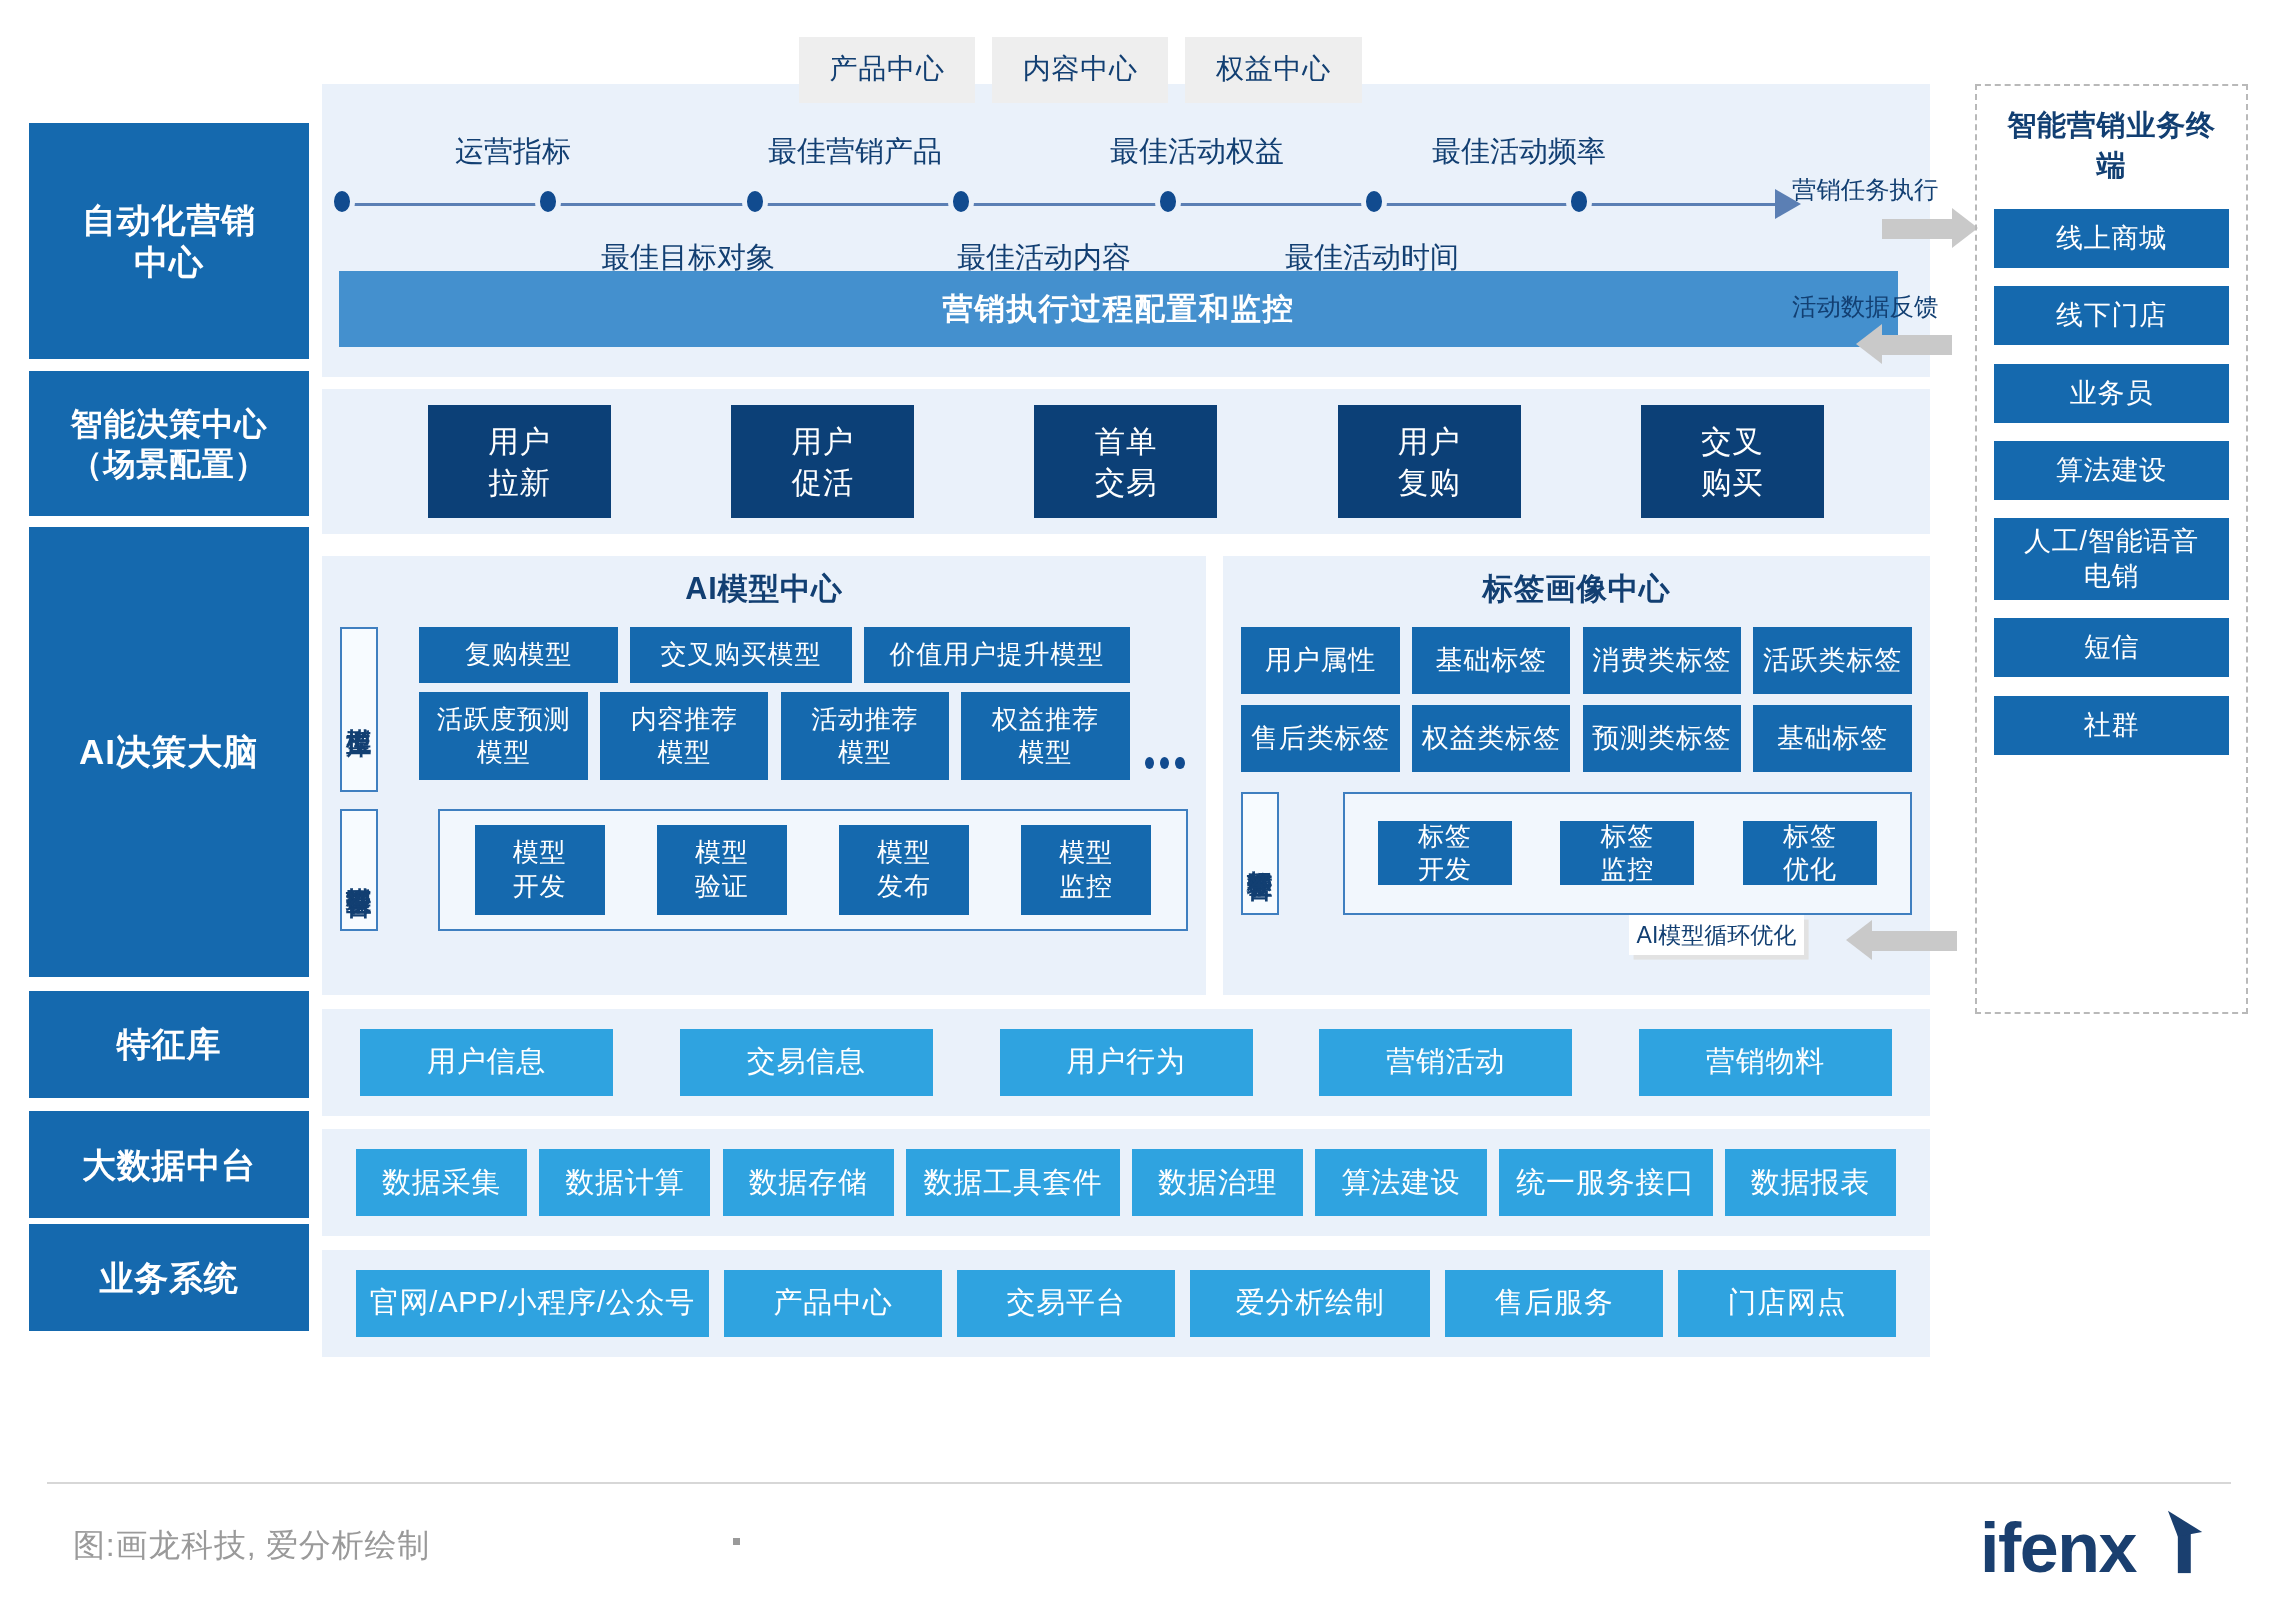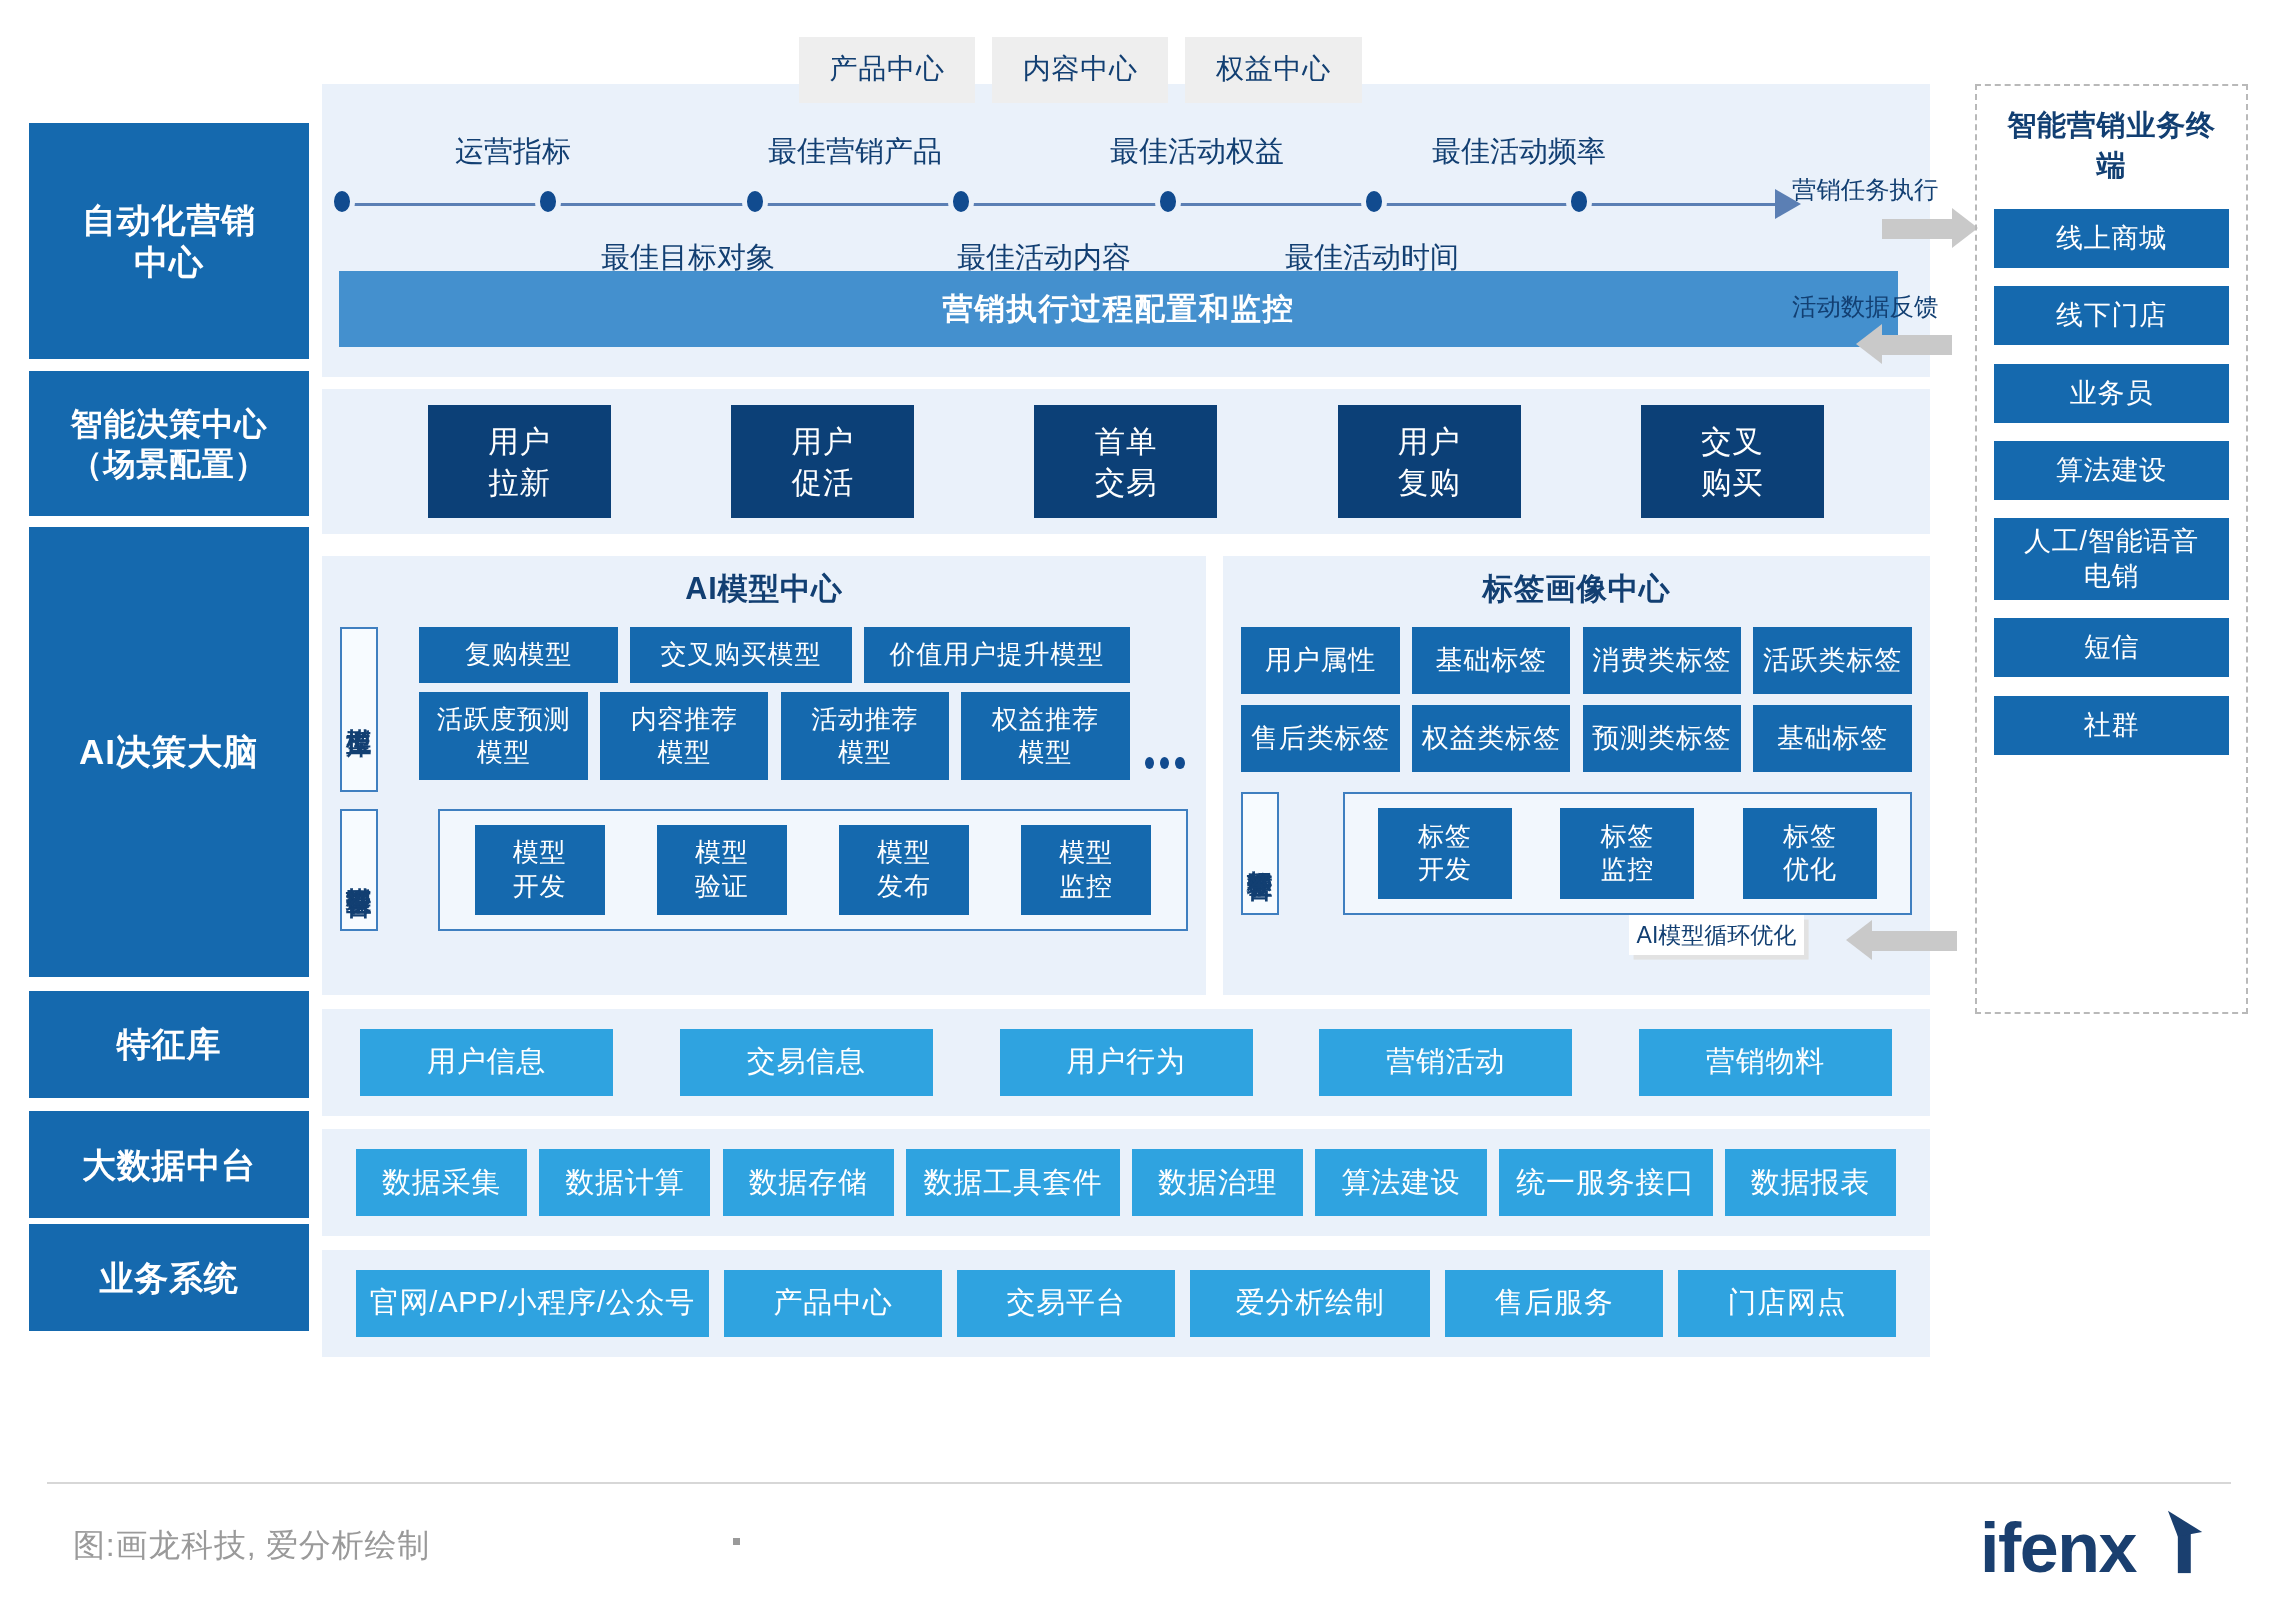--- a/index.html
+++ b/index.html
@@ -92,7 +92,7 @@
   .tagmgmt-row { display: flex; gap: 13.7px; margin-top: 20px; align-items: stretch; }
   .tagmgmt-lab { width: 88px; }
   .tagmgmt-inner { flex: 1; border: 2.3px solid #3f7fc0; background: #f2f7fd; display: flex; gap: 23px; align-items: center; justify-content: space-around; padding: 10.7px 20px; }
-  .tagmgmt-inner .blue-box { width: 134px; height: 91px; justify-content: center; }
+  .tagmgmt-inner .blue-box { width: 134px; height: 64px; justify-content: center; }
 
   
   .band-light { height: 107px; display: flex; align-items: center; padding: 0 26px; margin-top: 13.7px; gap: 15.2px; }

